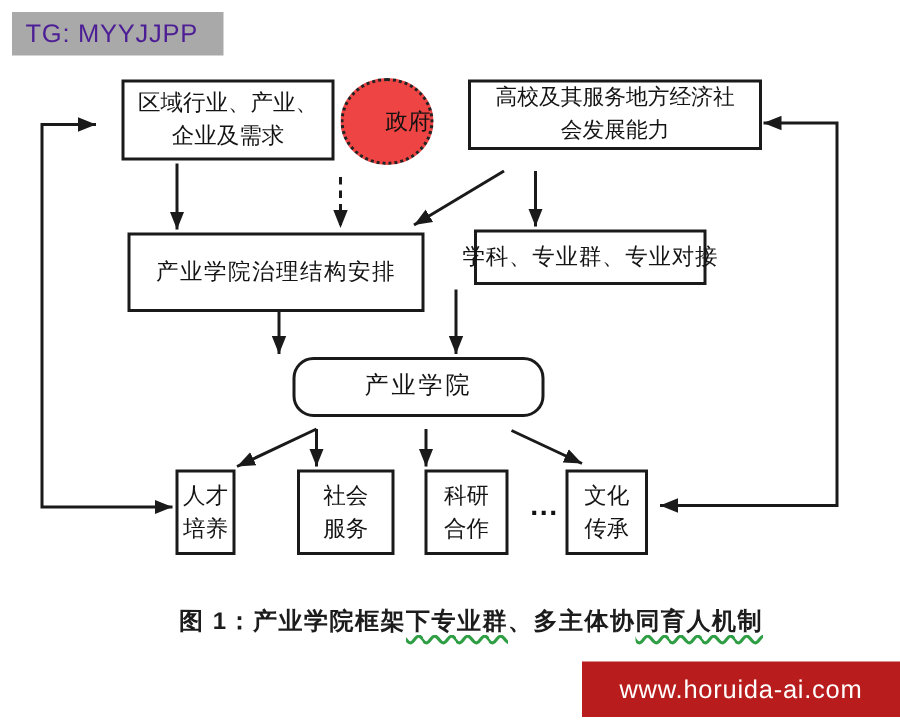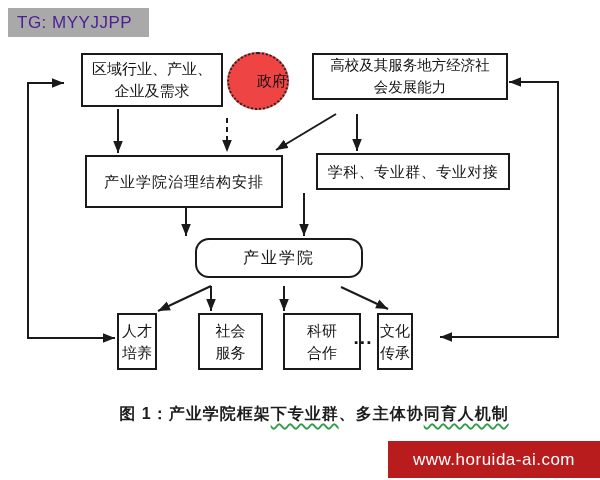--- a/index.html
+++ b/index.html
@@ -29,7 +29,7 @@
   }
   .box-b{left:312px;top:53px;width:196px;height:47px;font-size:14.5px;}
   .box-c{left:85px;top:155px;width:198px;height:53px;letter-spacing:1px;}
-  .box-d{left:316px;top:153px;width:194px;height:37px;letter-spacing:.5px;}
+  .box-d{left:316px;top:153px;width:155px;height:37px;letter-spacing:.5px;}
   .box-e{left:195px;top:238px;width:168px;height:40px;border-radius:14px;font-size:16px;letter-spacing:2px;}
   .box-f{top:313px;width:40px;height:57px;}
   .f1{left:117px;}

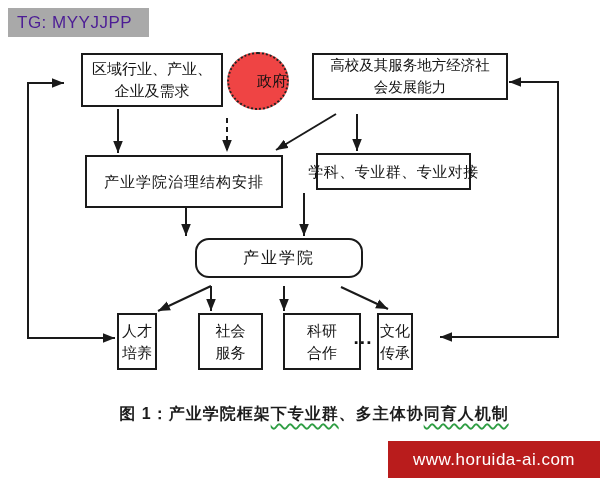--- a/index.html
+++ b/index.html
@@ -34,7 +34,7 @@
   .box-f{top:313px;width:40px;height:57px;}
   .f1{left:117px;}
   .f2{left:198px;width:65px;}
-  .f3{left:283px;width:78px;}
+  .f3{left:283px;width:56px;}
   .f4{left:377px;width:36px;}
   .dots{
     position:absolute;left:349px;top:327px;width:28px;height:22px;

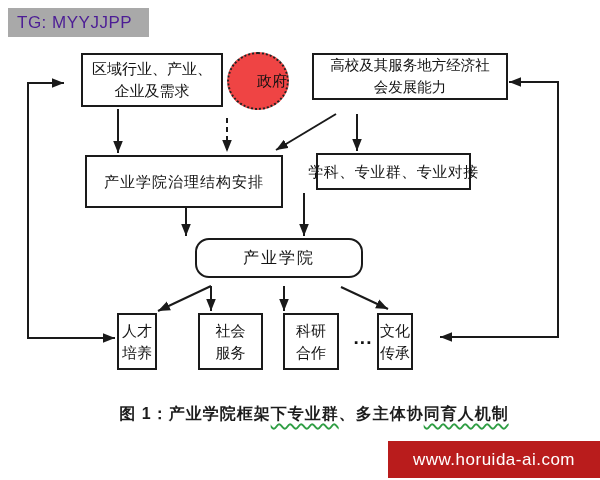--- a/index.html
+++ b/index.html
@@ -35,7 +35,7 @@
   .f1{left:117px;}
   .f2{left:198px;width:65px;}
   .f3{left:283px;width:56px;}
-  .f4{left:377px;width:36px;}
+  .f4{left:377px;width:55px;}
   .dots{
     position:absolute;left:349px;top:327px;width:28px;height:22px;
     font-size:19px;font-weight:bold;color:#111;text-align:center;letter-spacing:1px;

